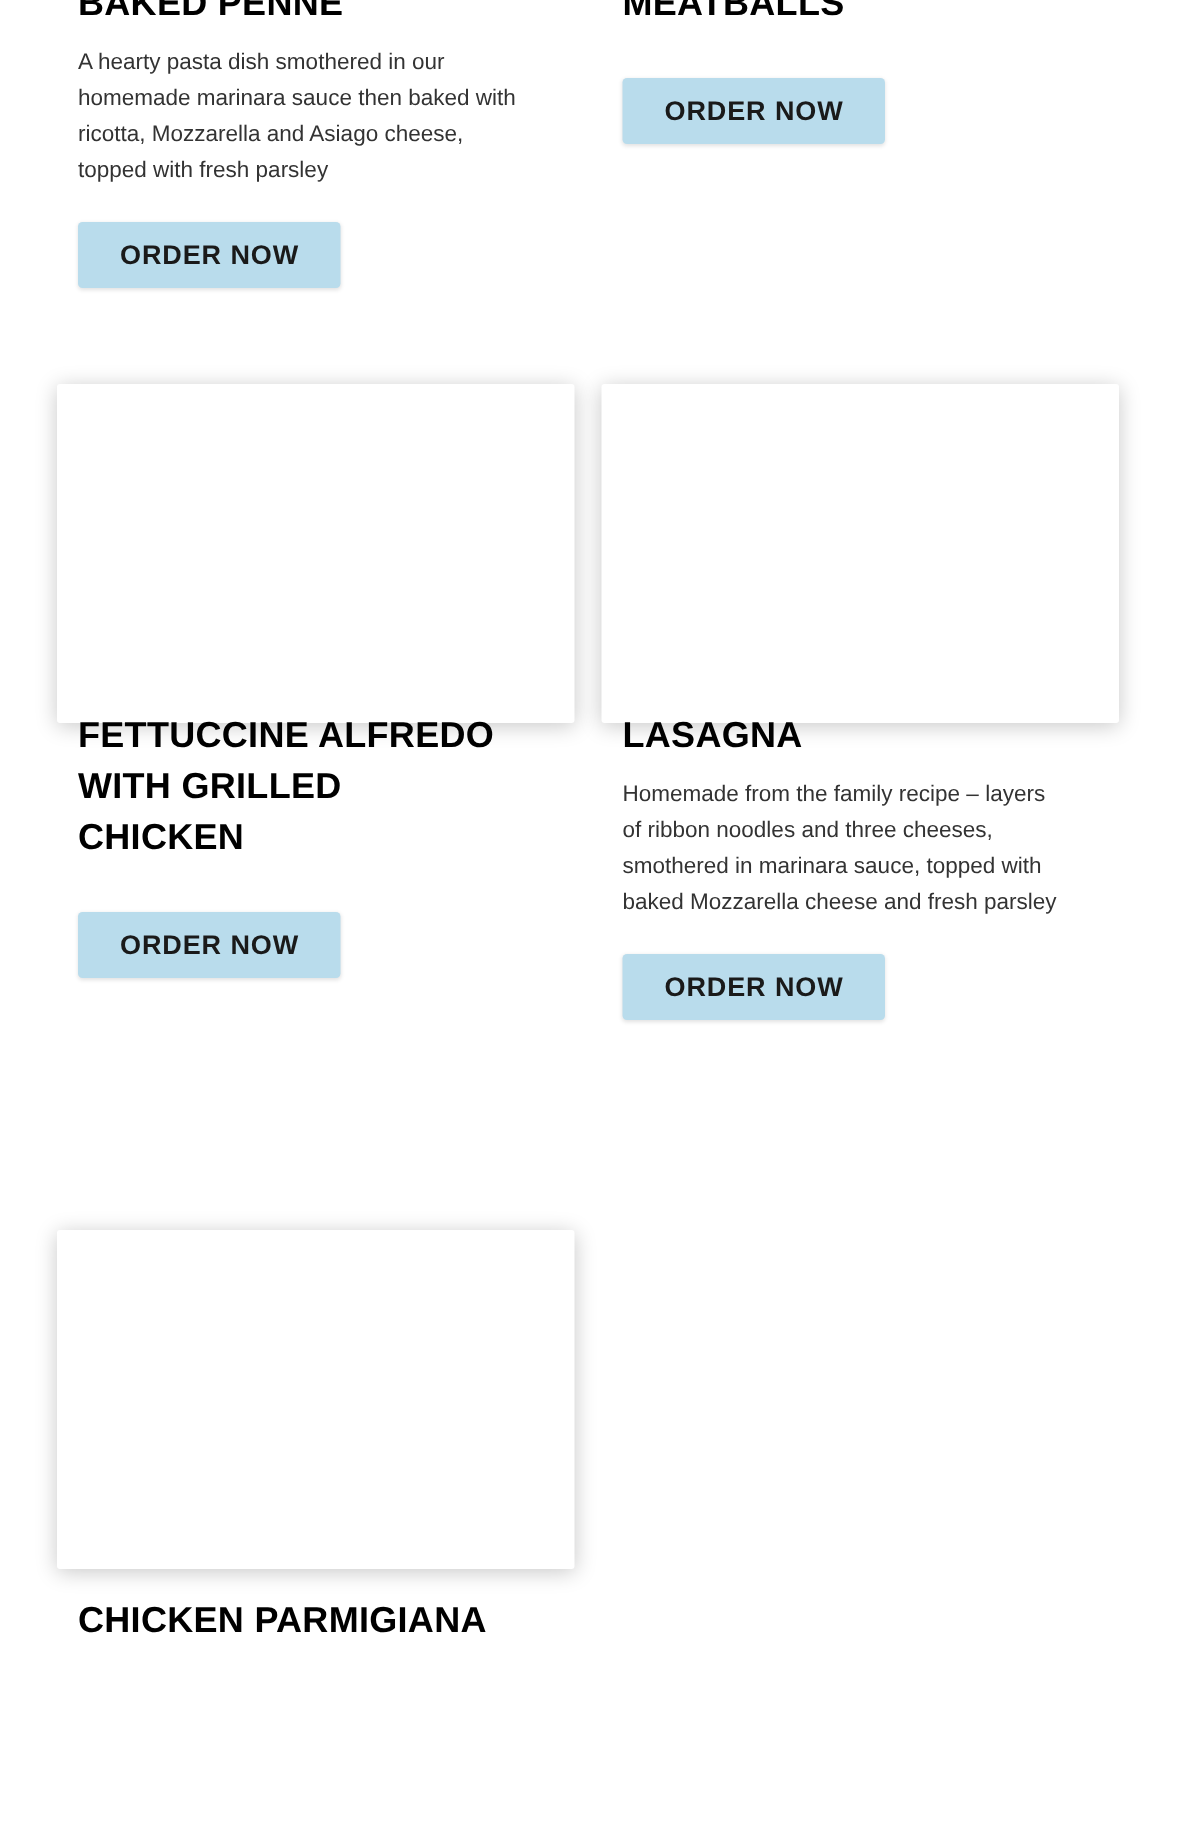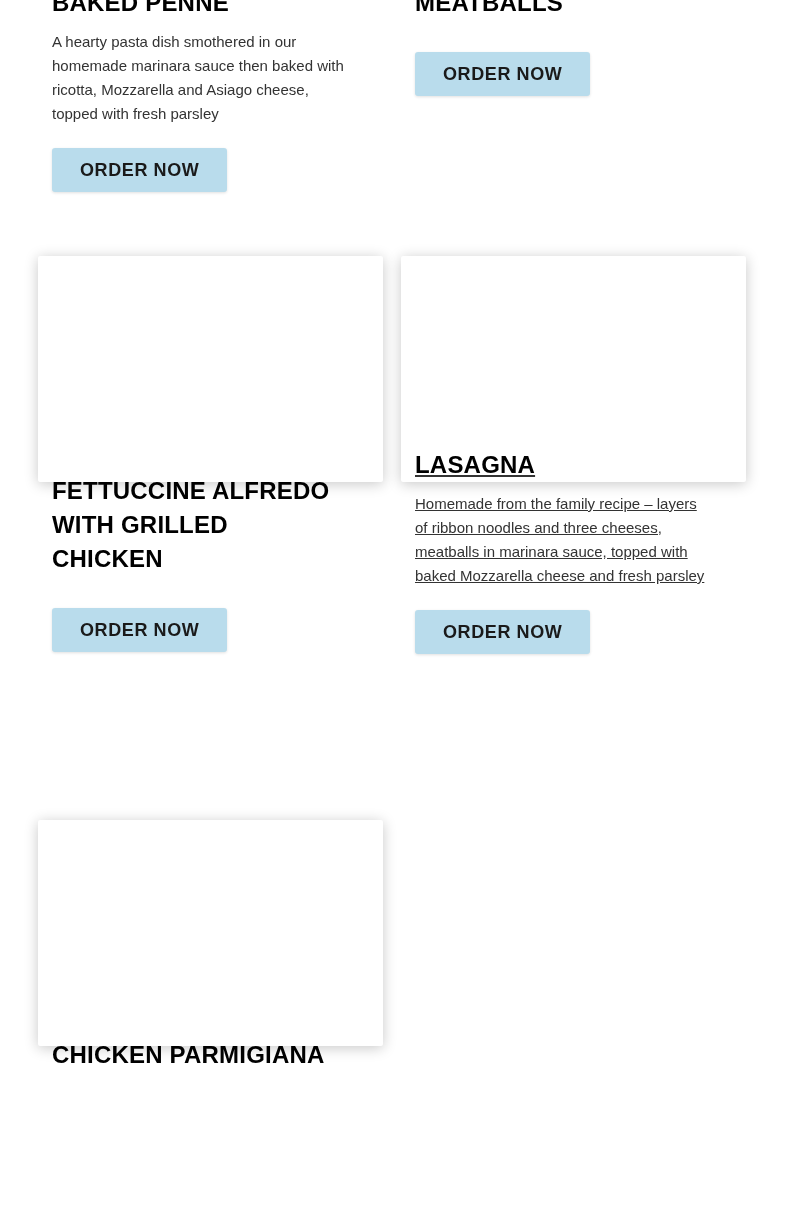--- a/index.html
+++ b/index.html
@@ -90,7 +90,7 @@
     <button class="order-btn">ORDER NOW</button>
   </div>
 
-  <div class="menu-item col-right" style="top:448px;text-decoration:underline;">
+  <div class="menu-item col-right" style="top:474px;">
     <h2 class="item-title">LASAGNA</h2>
     <p class="item-desc">Homemade from the family recipe – layers of ribbon noodles and three cheeses, meatballs in marinara sauce, topped with baked Mozzarella cheese and fresh parsley</p>
     <button class="order-btn">ORDER NOW</button>

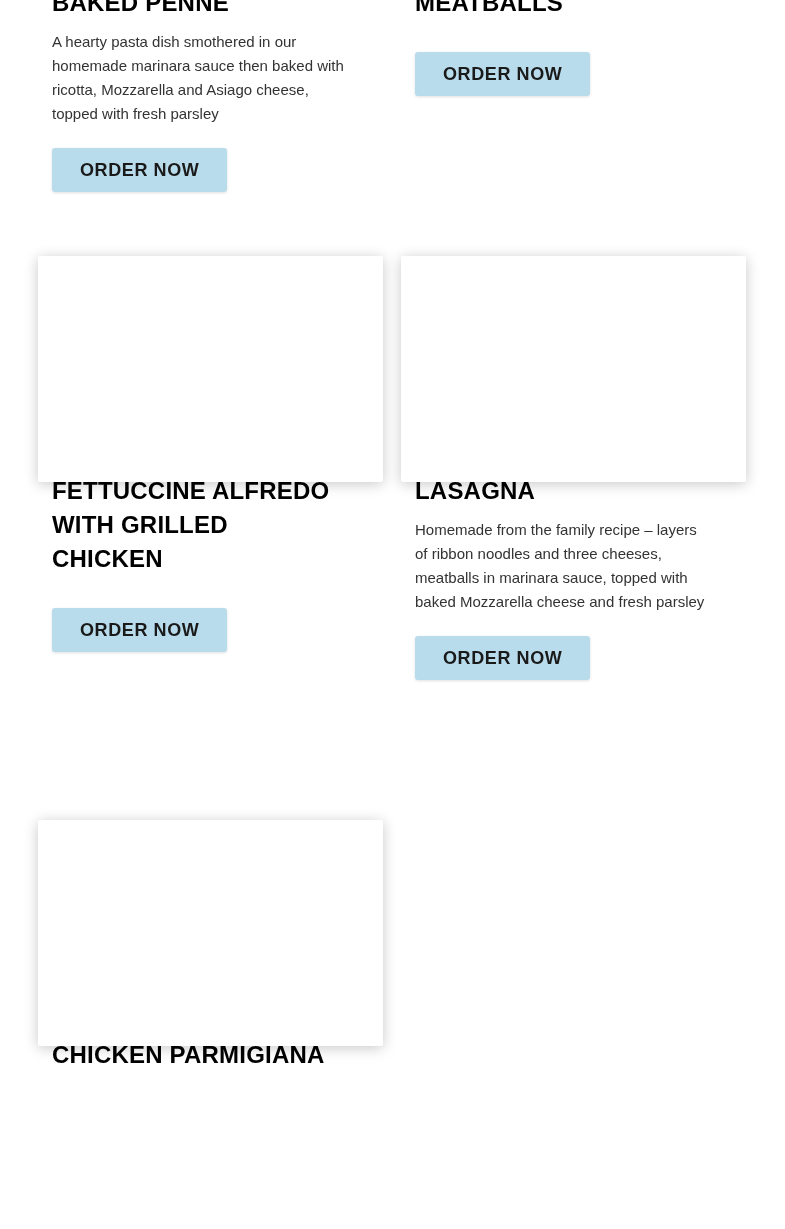--- a/index.html
+++ b/index.html
@@ -92,7 +92,7 @@
 
   <div class="menu-item col-right" style="top:474px;">
     <h2 class="item-title">LASAGNA</h2>
-    <p class="item-desc">Homemade from the family recipe – layers of ribbon noodles and three cheeses, meatballs in marinara sauce, topped with baked Mozzarella cheese and fresh parsley</p>
+    <p class="item-desc">Homemade from the family recipe – layers of ribbon noodles and three cheeses, smothered in marinara sauce, topped with baked Mozzarella cheese and fresh parsley</p>
     <button class="order-btn">ORDER NOW</button>
   </div>
 

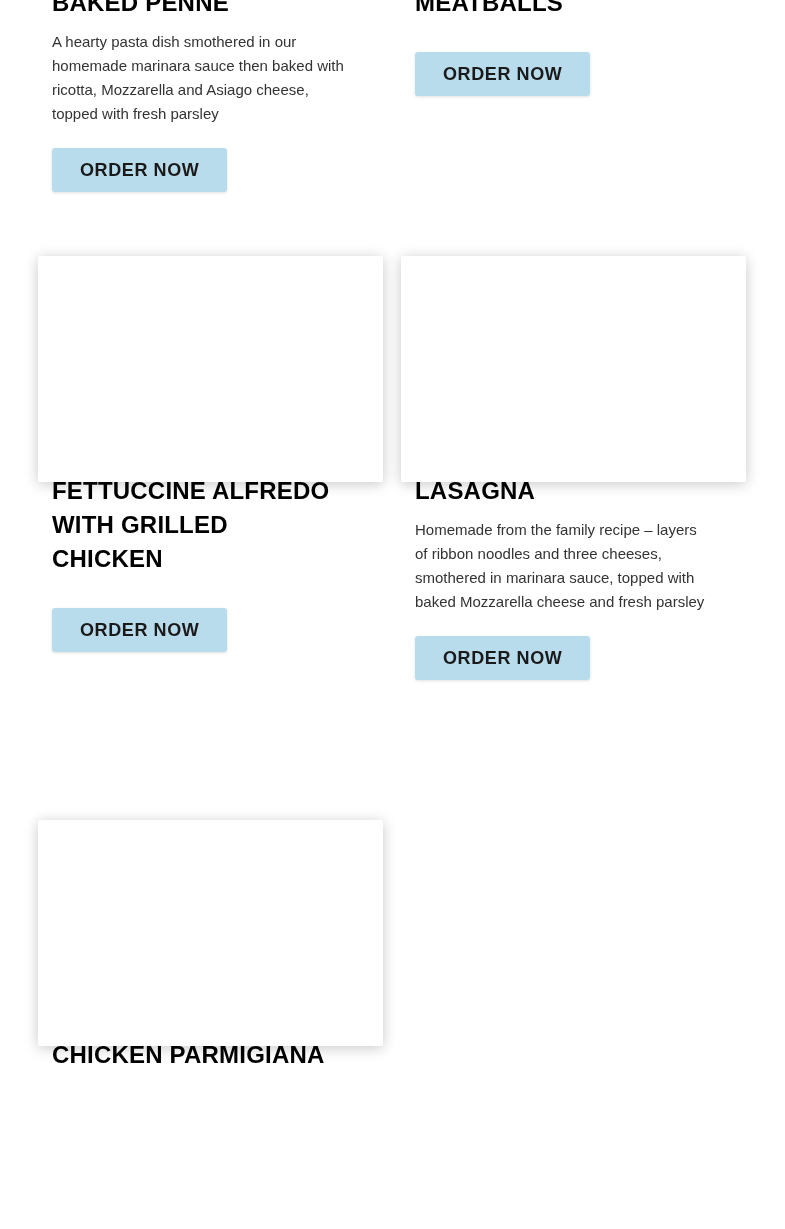--- a/index.html
+++ b/index.html
@@ -98,7 +98,7 @@
 
   <div class="item-image" style="left:38px; top:820px; width:345px; height:226px;"></div>
 
-  <div class="menu-item col-left" style="top:1038px;">
+  <div class="menu-item col-left" style="top:1064px;">
     <h2 class="item-title">CHICKEN PARMIGIANA</h2>
   </div>
 

